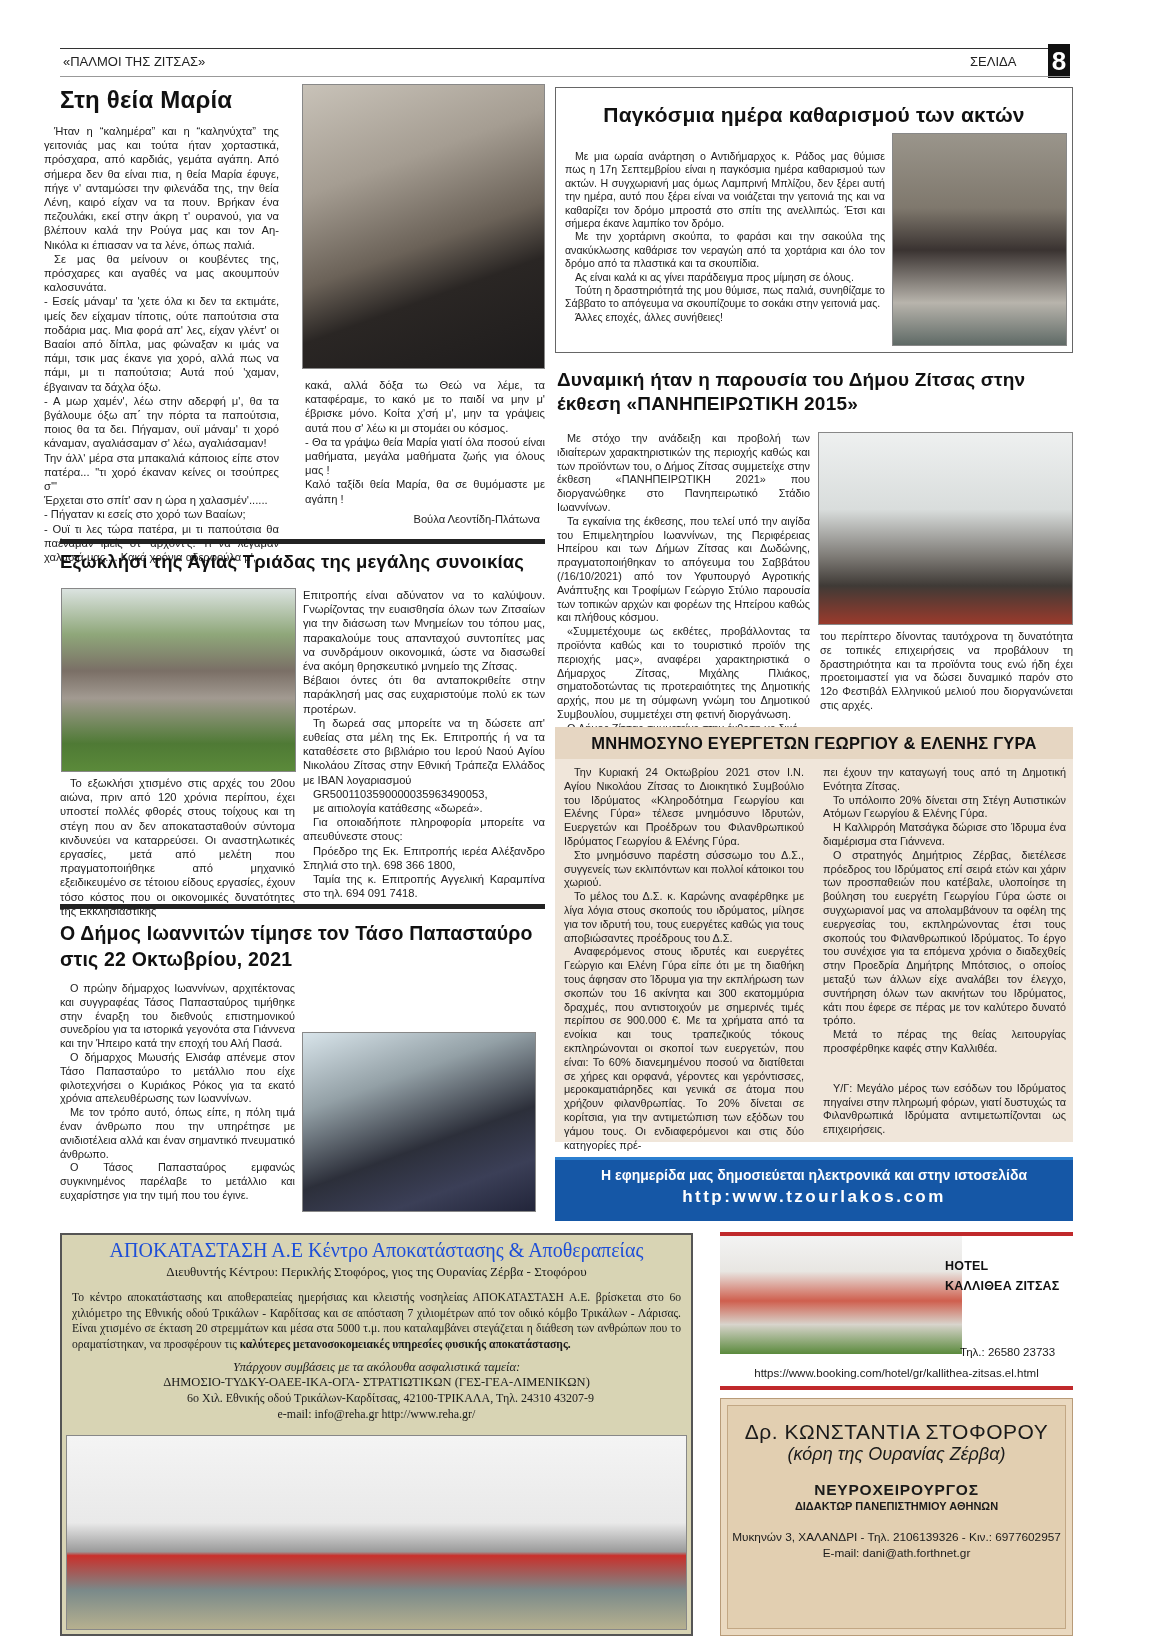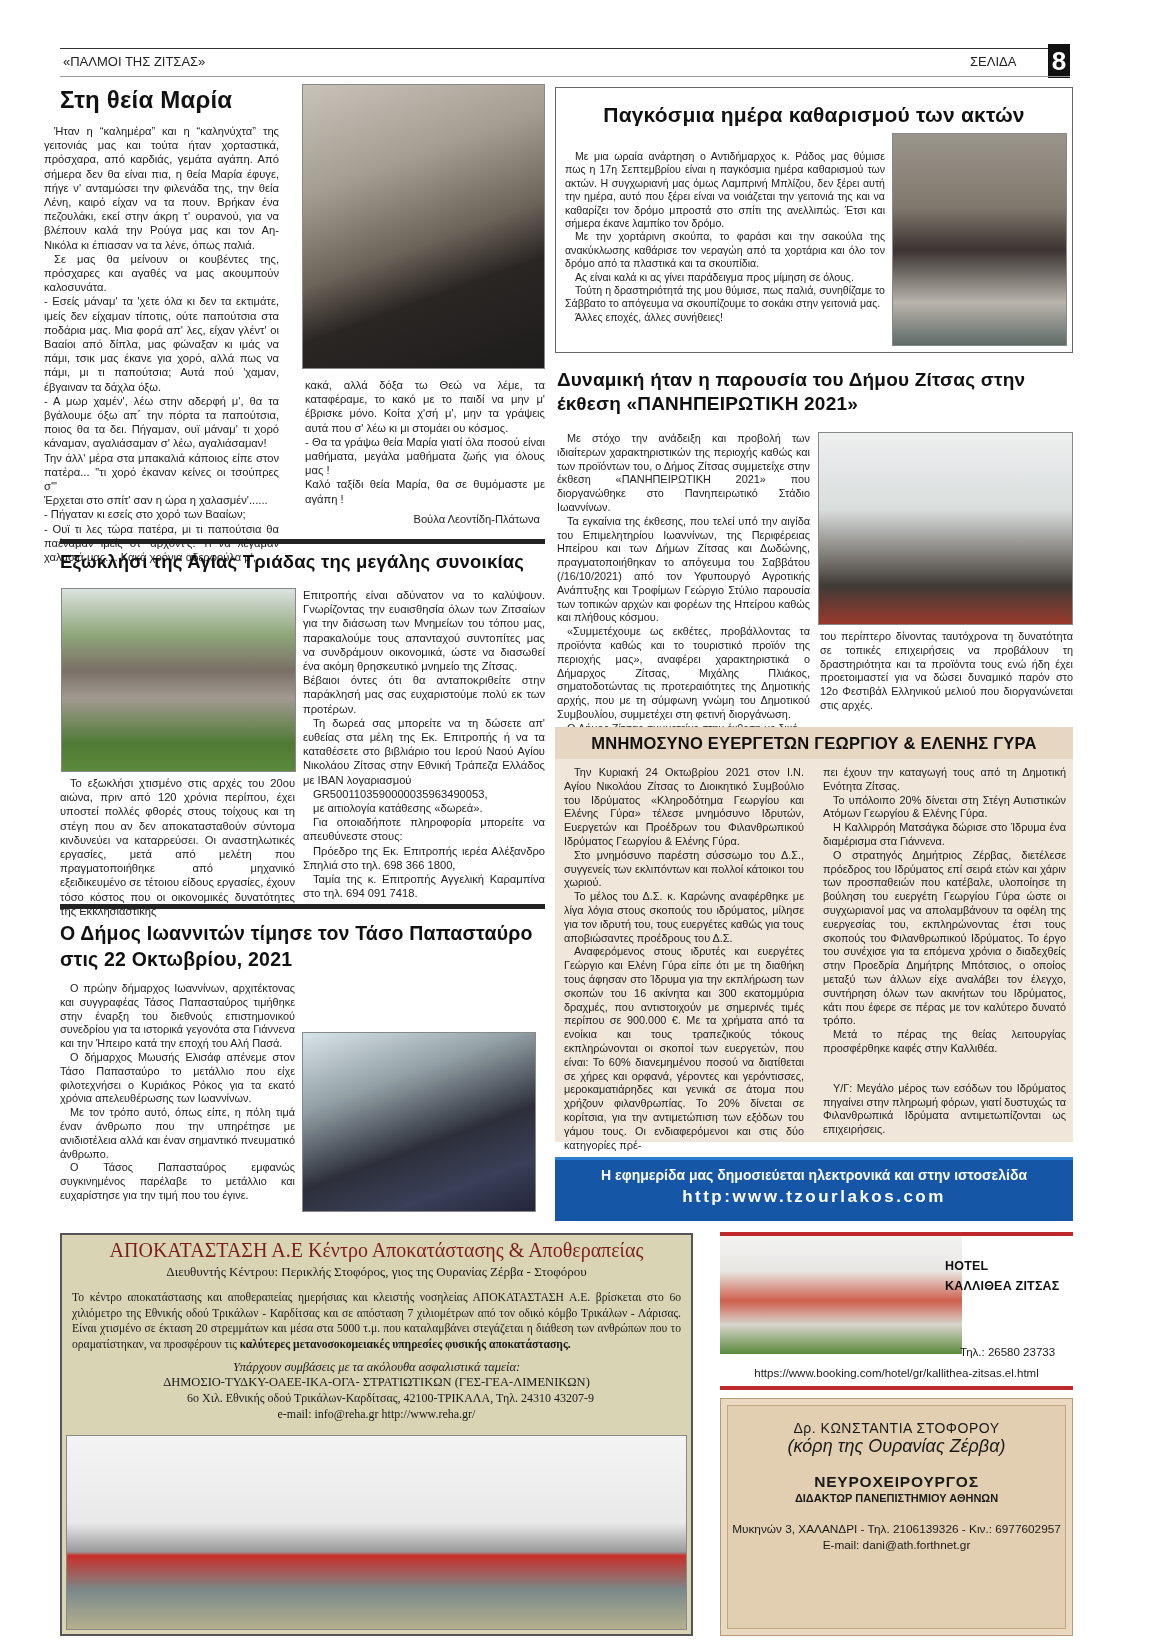--- a/index.html
+++ b/index.html
@@ -82,7 +82,7 @@
 </div>
 <div class="photo ph-clean" style="left:892px;top:133px;width:175px;height:213px;"></div>
 
-<div class="abs h1" style="left:557px;top:368px;width:516px;font-size:19px;line-height:24px;">Δυναμική ήταν η παρουσία του Δήμου Ζίτσας στην έκθεση «ΠΑΝΗΠΕΙΡΩΤΙΚΗ 2021»</div>
+<div class="abs h1" style="left:557px;top:368px;width:516px;font-size:19px;line-height:24px;">Δυναμική ήταν η παρουσία του Δήμου Ζίτσας στην έκθεση «ΠΑΝΗΠΕΙΡΩΤΙΚΗ 2015»</div>
 <div class="abs txt" style="left:557px;top:432px;width:253px;font-size:10.9px;line-height:13.8px;">
   <p>Με στόχο την ανάδειξη και προβολή των ιδιαίτερων χαρακτηριστικών της περιοχής καθώς και των προϊόντων του, ο Δήμος Ζίτσας συμμετείχε  στην έκθεση «ΠΑΝΗΠΕΙΡΩΤΙΚΗ 2021» που διοργανώθηκε στο Πανηπειρωτικό Στάδιο Ιωαννίνων.</p>
   <p>Τα εγκαίνια της έκθεσης, που τελεί υπό την αιγίδα του Επιμελητηρίου Ιωαννίνων, της Περιφέρειας Ηπείρου και των Δήμων Ζίτσας και Δωδώνης, πραγματοποιήθηκαν το απόγευμα του Σαββάτου (/16/10/2021) από τον Υφυπουργό Αγροτικής Ανάπτυξης και Τροφίμων Γεώργιο Στύλιο παρουσία των τοπικών αρχών και φορέων της Ηπείρου καθώς και πλήθους κόσμου.</p>

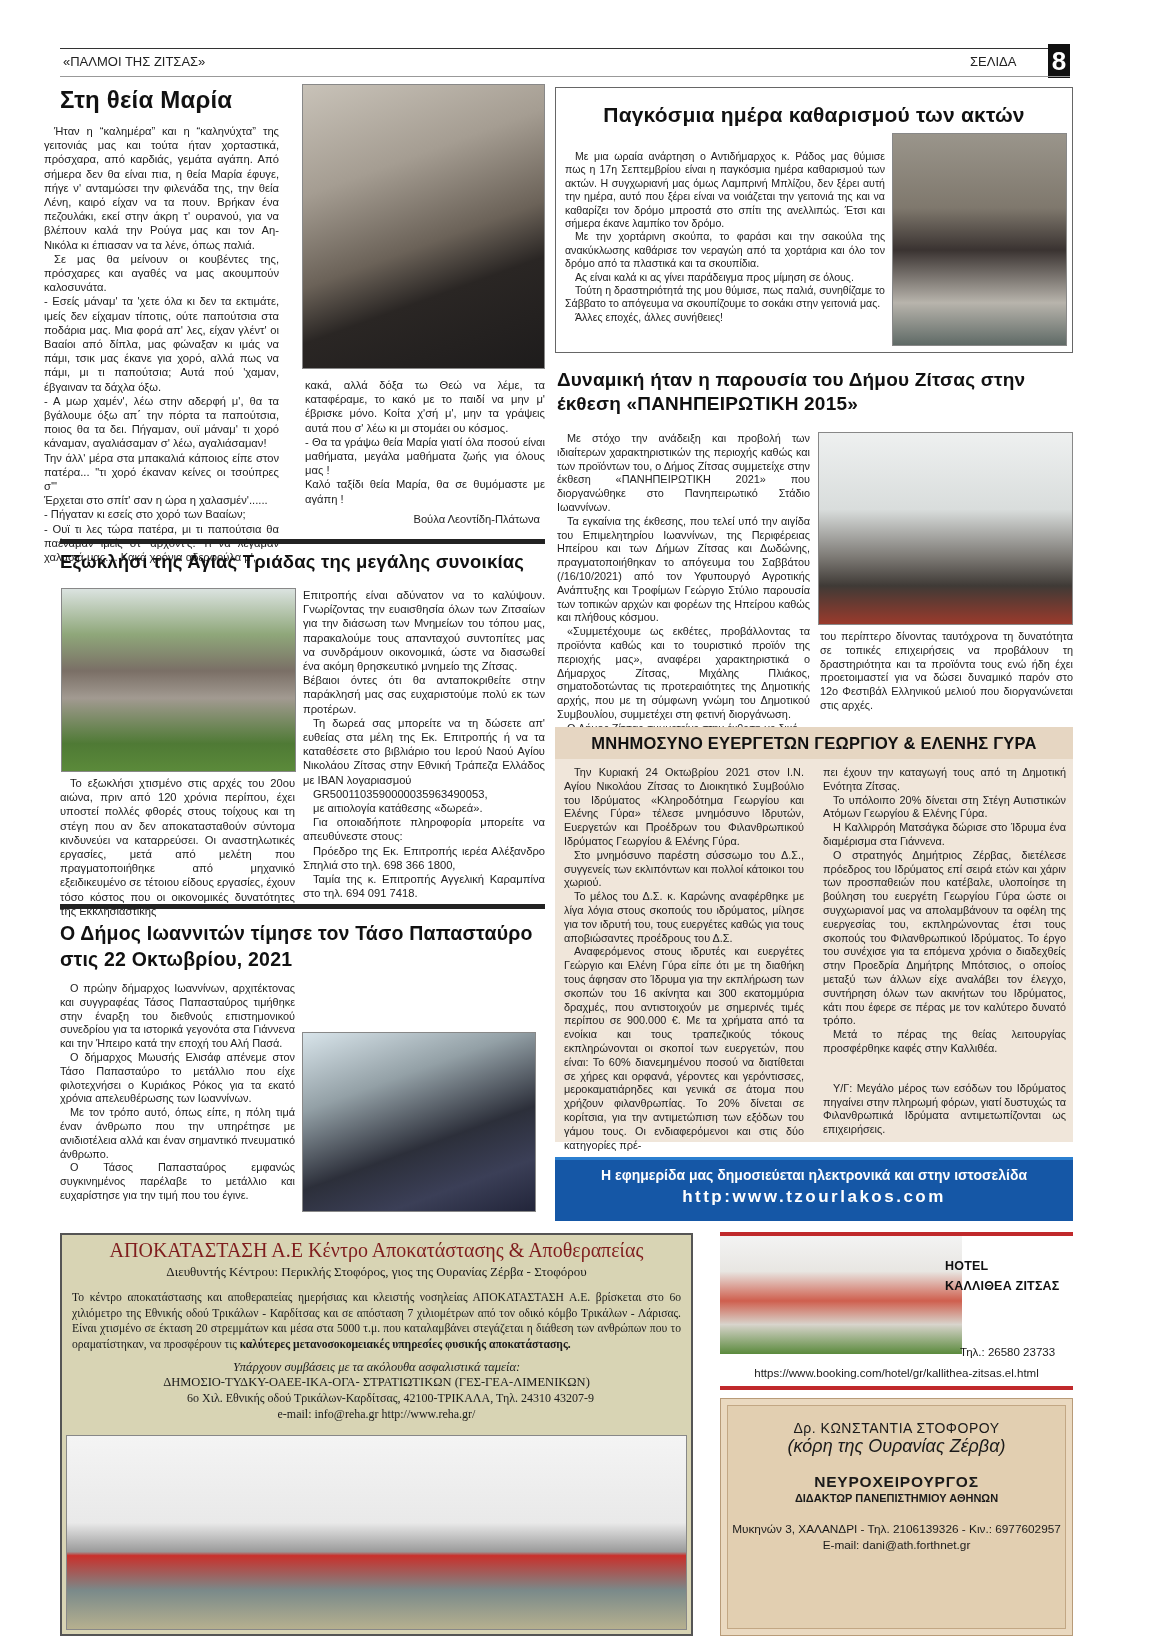--- a/index.html
+++ b/index.html
@@ -144,7 +144,7 @@
 </div>
 
 <div id="rehab" class="abs serif">
-  <div class="center" style="color:#7f1d1d;font-size:20px;margin-top:4px;">ΑΠΟΚΑΤΑΣΤΑΣΗ Α.Ε Κέντρο Αποκατάστασης &amp; Αποθεραπείας</div>
+  <div class="center" style="color:#1d4ed8;font-size:20px;margin-top:4px;">ΑΠΟΚΑΤΑΣΤΑΣΗ Α.Ε Κέντρο Αποκατάστασης &amp; Αποθεραπείας</div>
   <div class="center" style="font-size:13px;margin-top:2px;">Διευθυντής Κέντρου: Περικλής Στοφόρος, γιος της Ουρανίας Ζέρβα - Στοφόρου</div>
   <div style="font-size:11.6px;line-height:15.5px;margin:10px 10px 0;text-align:justify;">
     <span>Το κέντρο αποκατάστασης και αποθεραπείας ημερήσιας και κλειστής νοσηλείας ΑΠΟΚΑΤΑΣΤΑΣΗ Α.Ε. βρίσκεται στο 6ο χιλιόμετρο της Εθνικής οδού Τρικάλων - Καρδίτσας και σε απόσταση 7 χιλιομέτρων από τον οδικό κόμβο Τρικάλων - Λάρισας. Είναι χτισμένο σε έκταση 20 στρεμμάτων και μέσα στα 5000 τ.μ. που καταλαμβάνει στεγάζεται η διάθεση των ανθρώπων που το οραματίστηκαν, να προσφέρουν τις</span>

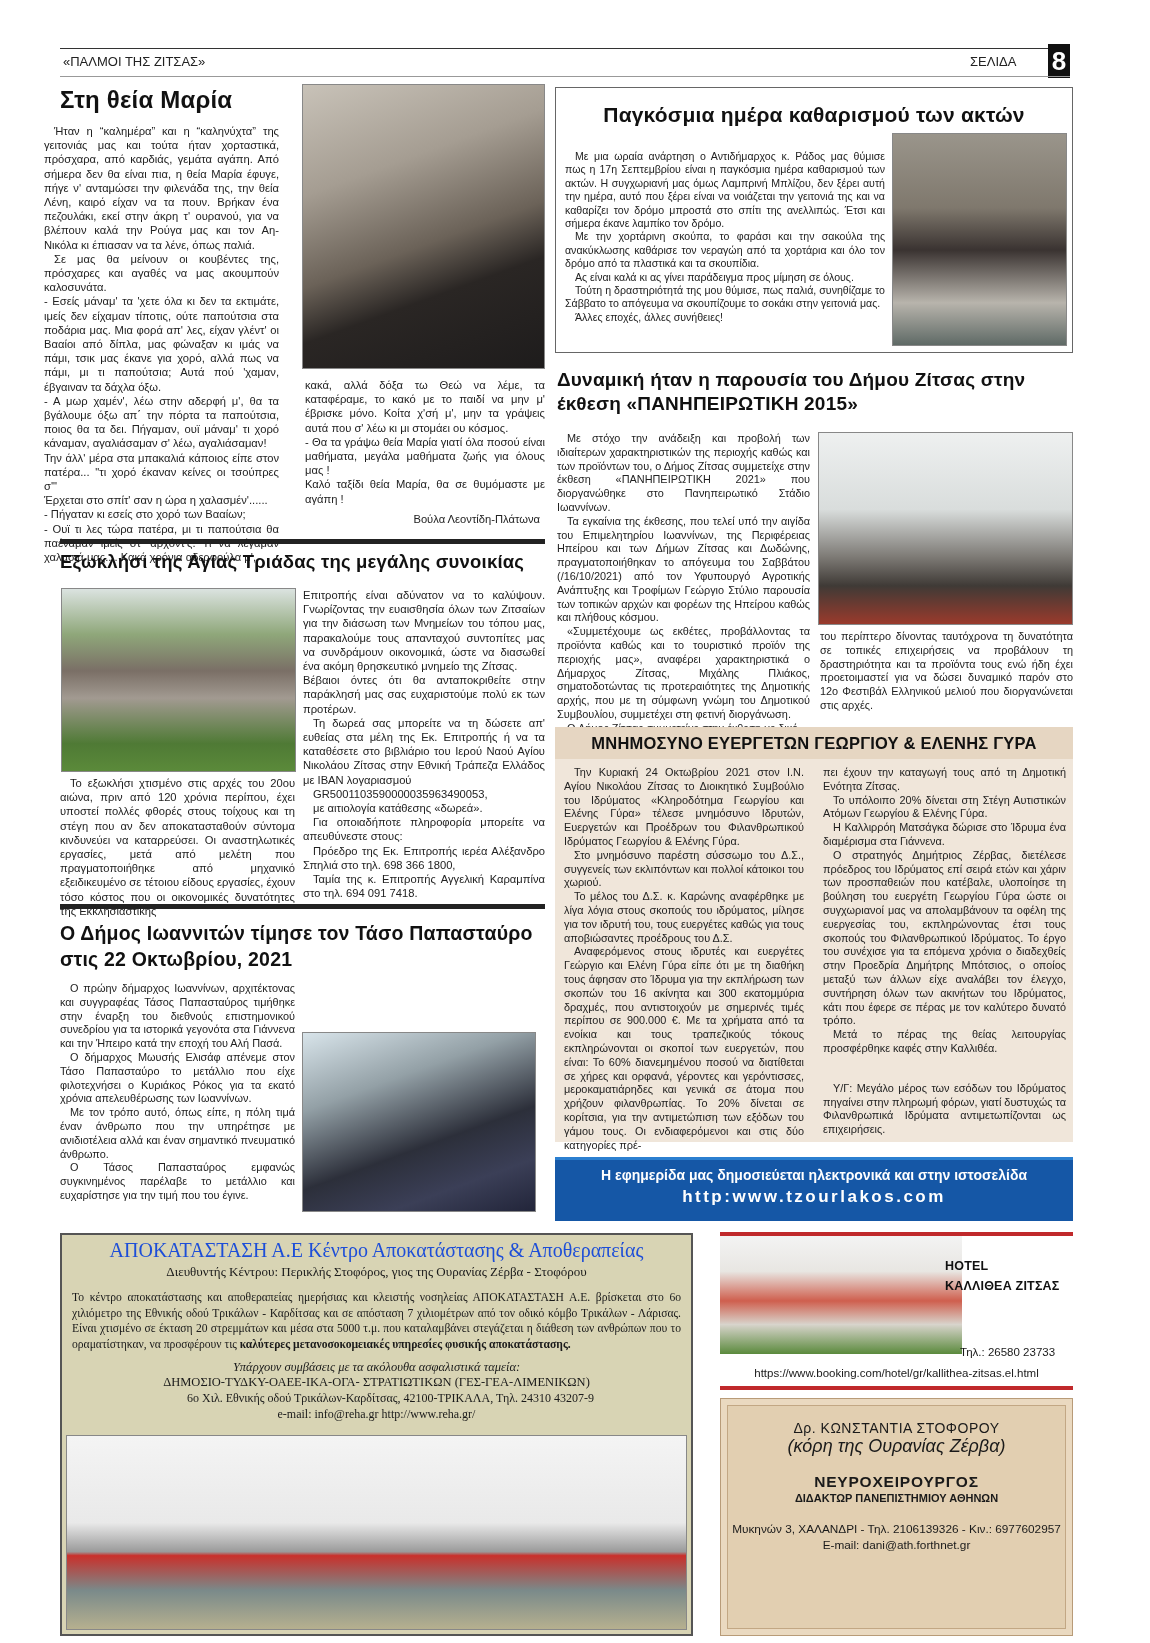--- a/index.html
+++ b/index.html
@@ -169,7 +169,7 @@
 
 <div id="doctor" class="abs">
   <div id="doctor-inner" class="center">
-    <div style="font-size:14px;margin-top:14px;letter-spacing:0.5px;">Δρ. ΚΩΝΣΤΑΝΤΙΑ ΣΤΟΦΟΡΟΥ</div>
+    <div style="font-size:21px;margin-top:14px;letter-spacing:0.5px;">Δρ. ΚΩΝΣΤΑΝΤΙΑ ΣΤΟΦΟΡΟΥ</div>
     <div style="font-size:18px;font-style:italic;margin-top:0;">(κόρη της Ουρανίας Ζέρβα)</div>
     <div style="font-size:15.5px;font-weight:bold;margin-top:16px;letter-spacing:0.8px;">ΝΕΥΡΟΧΕΙΡΟΥΡΓΟΣ</div>
     <div style="font-size:11px;font-weight:bold;margin-top:1px;">ΔΙΔΑΚΤΩΡ ΠΑΝΕΠΙΣΤΗΜΙΟΥ ΑΘΗΝΩΝ</div>

